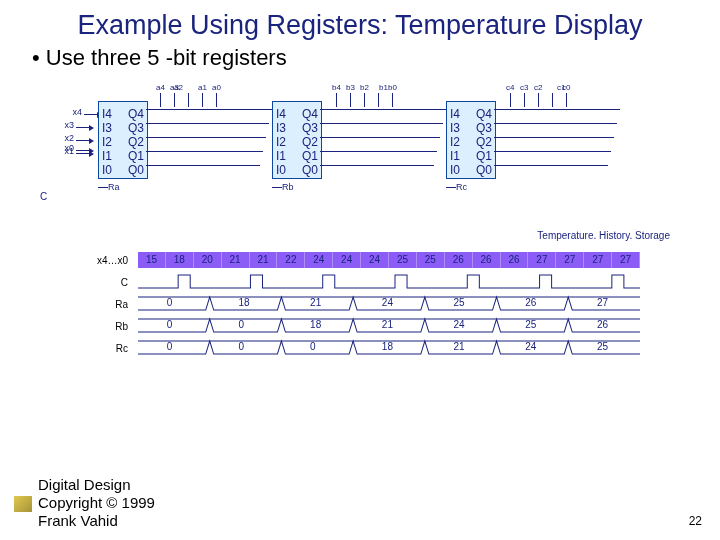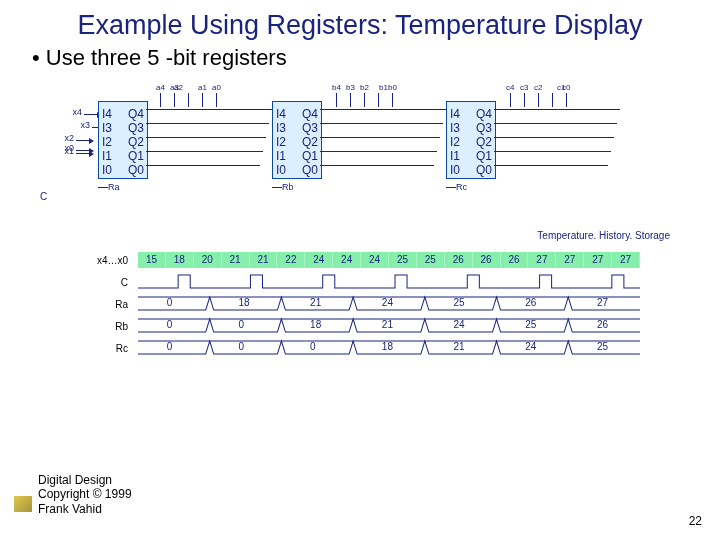--- a/index.html
+++ b/index.html
@@ -41,7 +41,7 @@
 
 <div class="diag">
   <div class="arr" style="top:24px;left:8px">x4</div>
-  <div class="arr" style="top:37px;left:16px">x3</div>
+  <div class="arr" style="top:37px;left:0">x3</div>
   <div class="arr" style="top:50px;left:0">x2</div>
   <div class="arr" style="top:63px;left:0">x1</div>
   <div class="arr" style="top:60px;left:0">x0</div>

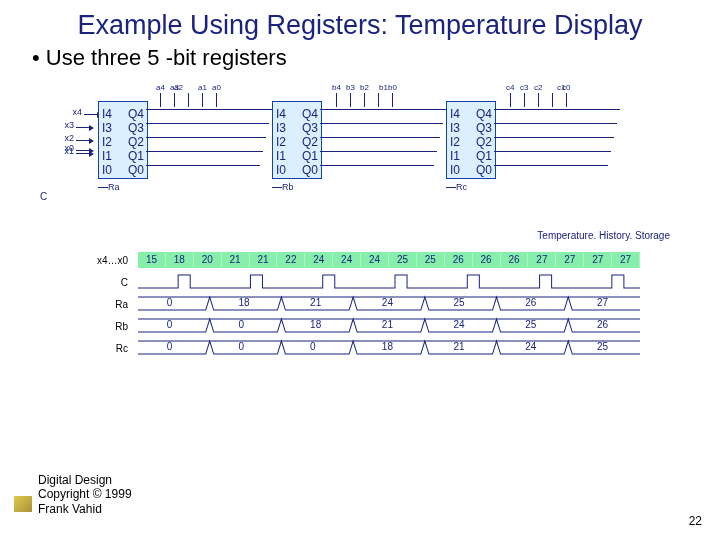--- a/index.html
+++ b/index.html
@@ -21,7 +21,7 @@
 .seq{position:relative;margin:26px auto 10px;width:560px;font-size:10px}
 .seqrow{display:flex;align-items:center;height:22px}
 .seqlab{width:48px;text-align:right;margin-right:10px;font-size:10px}
-.strip{position:relative;flex:1;height:16px;background:#86efac;display:flex}
+.strip{position:relative;flex:1;height:16px;background:#8b5cf6;display:flex}
 .sc{flex:1;text-align:center;font-size:10px;line-height:16px;color:#1a237e;border-right:1px solid rgba(255,255,255,.3)}
 .ck{position:relative;flex:1;height:20px}
 .clk{position:absolute;inset:0}

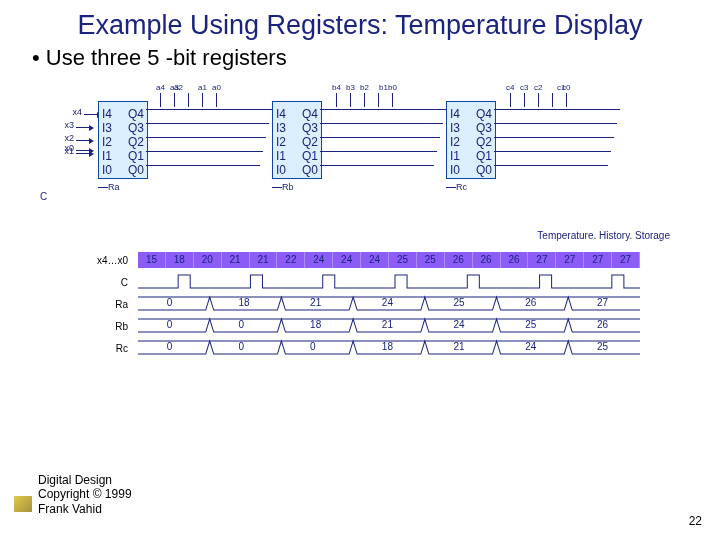--- a/index.html
+++ b/index.html
@@ -28,7 +28,7 @@
 .wv{position:relative;flex:1;height:20px}
 .wlabel{position:absolute;font-size:10px;color:#1a237e;top:3px}
 
-.foot{position:absolute;left:38px;bottom:24px;font-size:12px;line-height:1.2}
+.foot{position:absolute;left:38px;bottom:10px;font-size:15px;line-height:1.2}
 .pg{position:absolute;right:18px;bottom:12px;font-size:12px}
 .sq{position:absolute;left:14px;bottom:28px;width:18px;height:16px;background:linear-gradient(135deg,#e0c94e,#a6923a)}
 .wire{position:absolute;height:1px;background:#1a237e}

